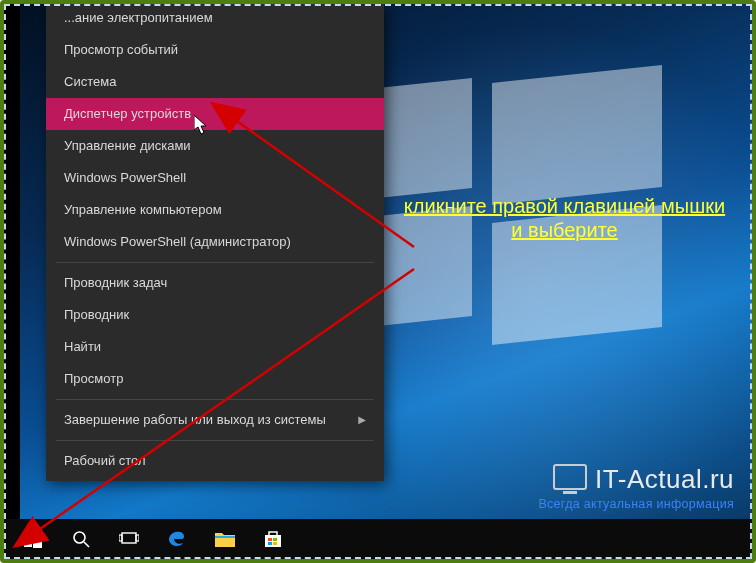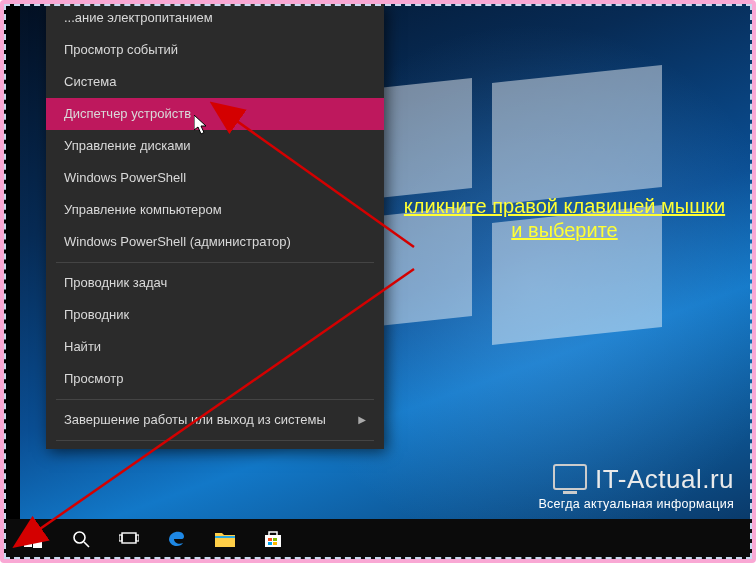--- a/index.html
+++ b/index.html
@@ -10,7 +10,7 @@
     width: 756px;
     height: 563px;
     background: #000;
-    border: 4px solid #f9a8d4;
+    border: 4px solid #4d7c0f;
     border-radius: 4px;
     overflow: hidden;
   }

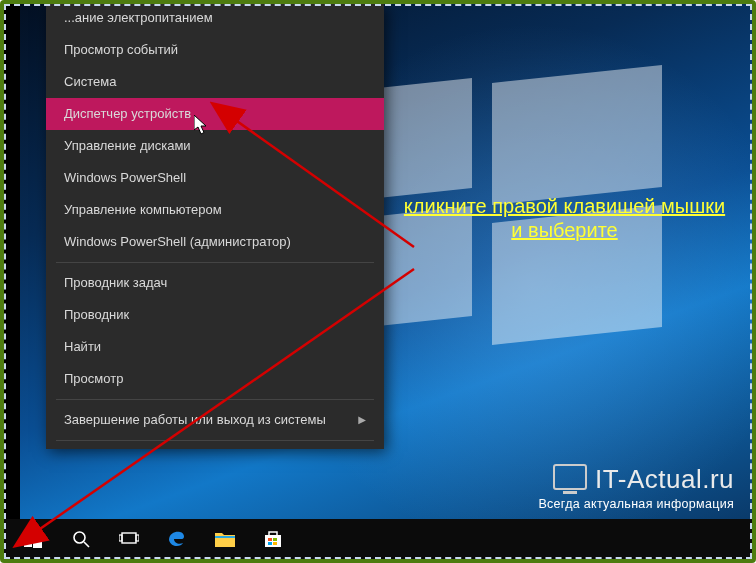--- a/index.html
+++ b/index.html
@@ -198,6 +198,7 @@
     <div class="sep"></div>
     <div class="item"><span>Завершение работы или выход из системы</span><span class="arrow">▶</span></div>
     <div class="sep"></div>
+    <div class="item"><span>Рабочий стол</span></div>
   </div>
 
   <svg class="cursor" viewBox="0 0 14 20">

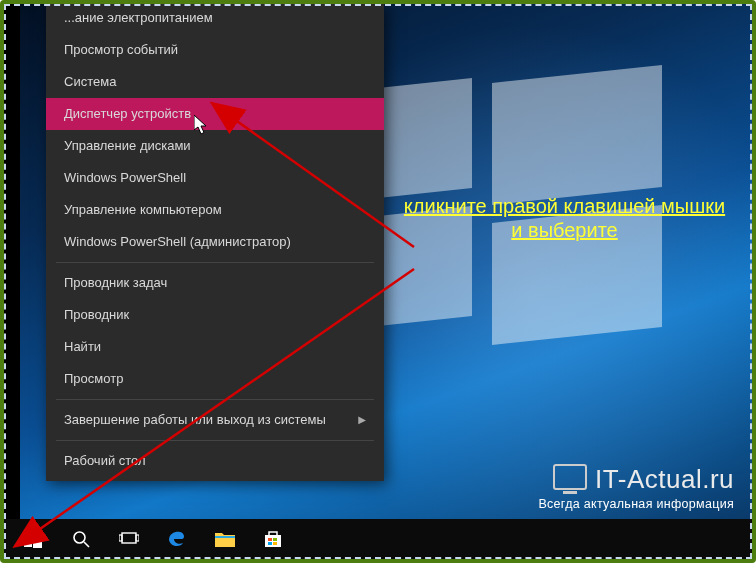--- a/index.html
+++ b/index.html
@@ -158,7 +158,7 @@
   }
   .watermark .wm2 {
     font-size: 12.5px;
-    color: #ffffff;
+    color: #3b82f6;
     letter-spacing: 0.3px;
     margin-top: 2px;
   }

